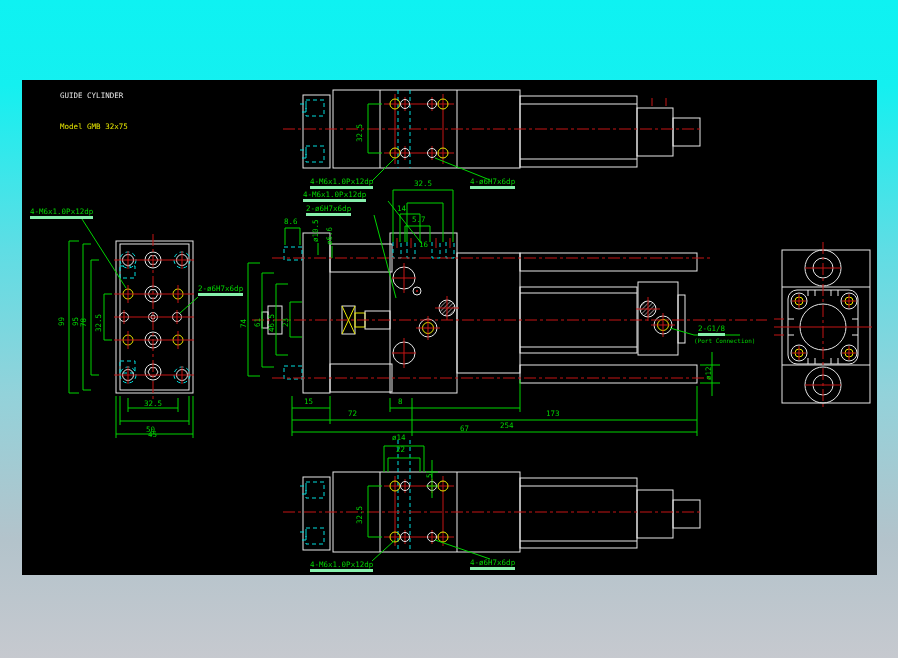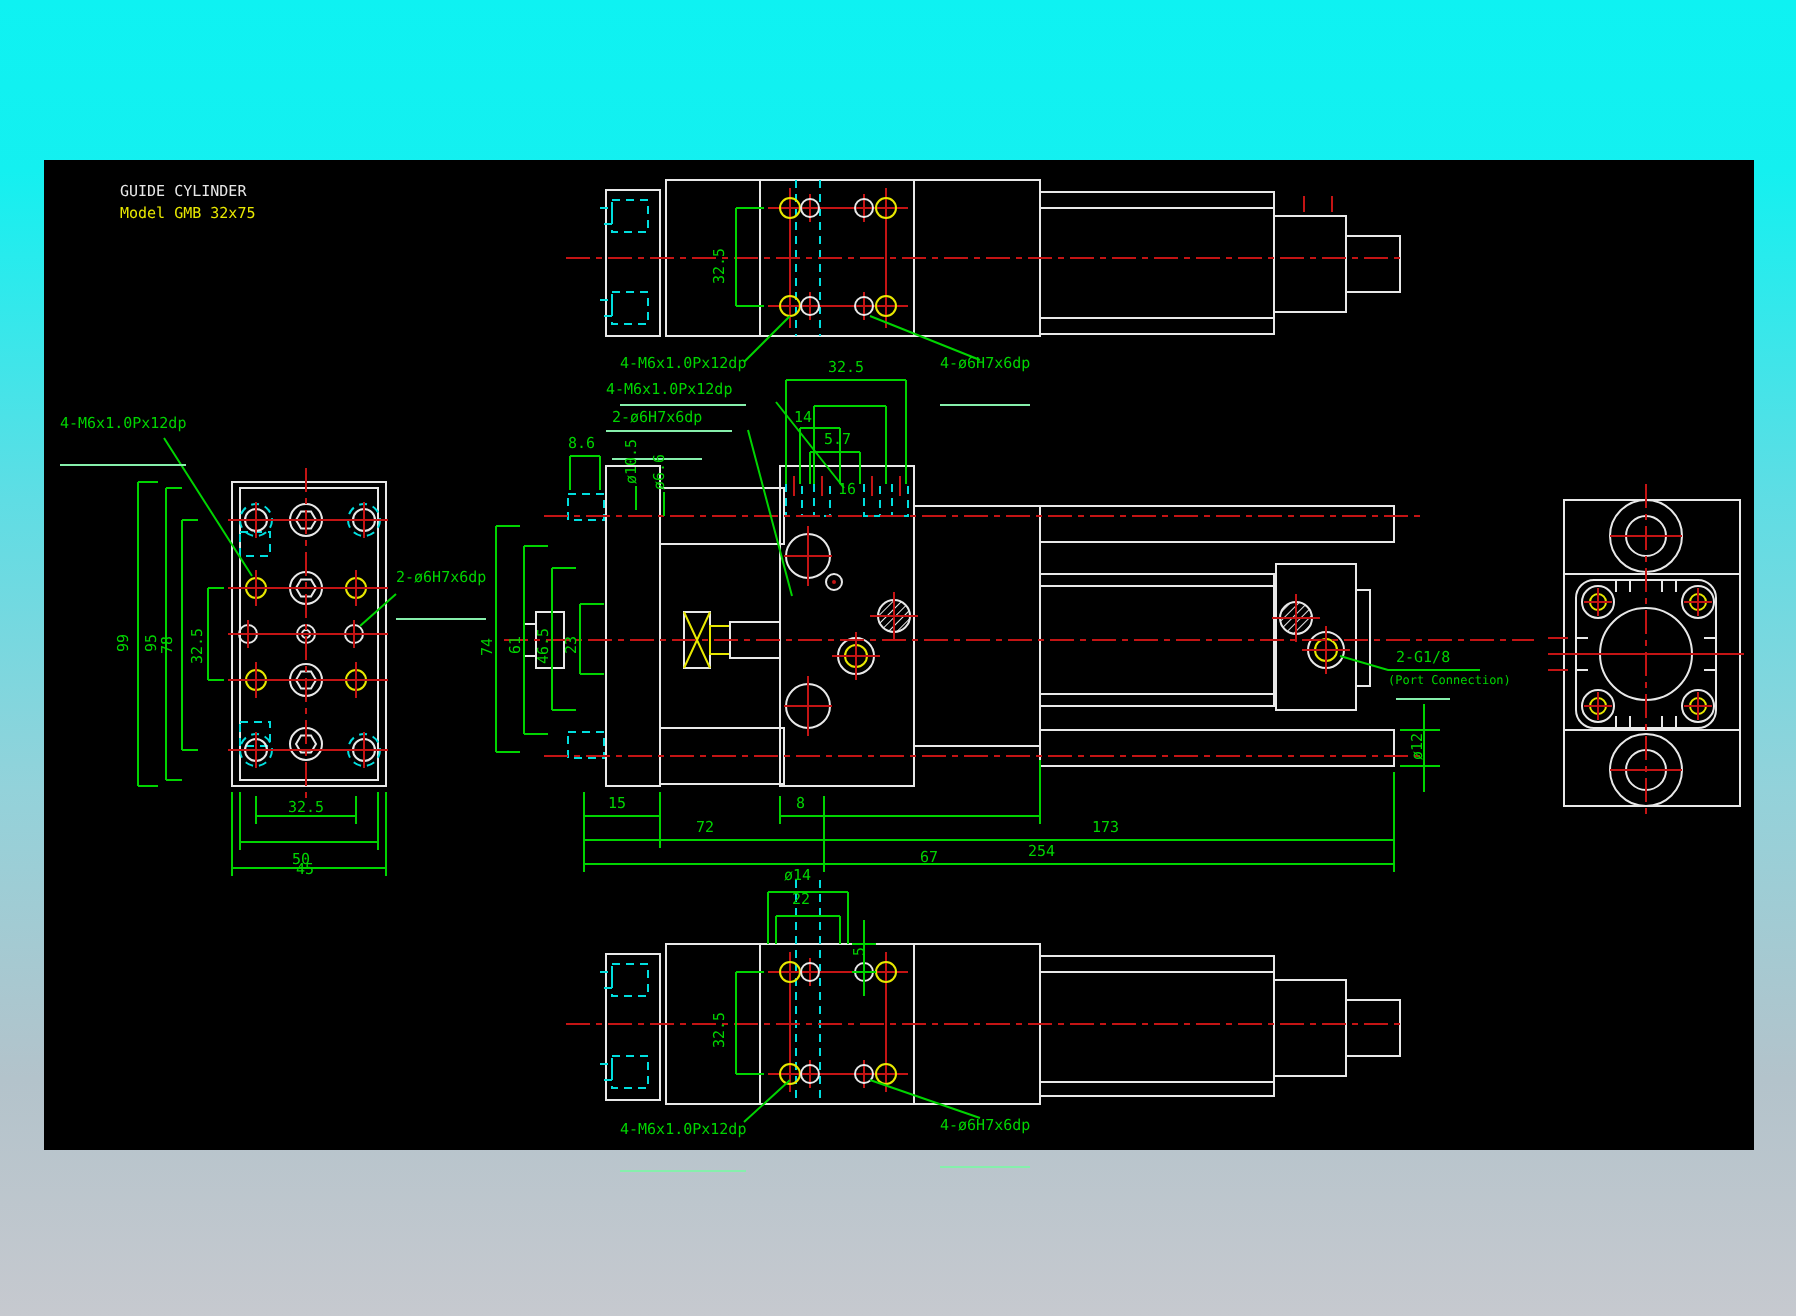--- a/index.html
+++ b/index.html
@@ -15,7 +15,7 @@
   #cad{position:absolute;left:0;top:0;}
   .lbl{position:absolute;font-size:7.5px;line-height:8px;color:#00d400;white-space:nowrap;letter-spacing:0;}
   .white{color:#e8e8e8;}
-  .yellow{color:#e8e800;}
+  .yellow{color:#e8e800;margin-top:20px;}
   .note{border-bottom:1px solid #86efac;padding-bottom:16px;}
   .rot{transform:rotate(-90deg);transform-origin:0 0;}
   .small{font-size:6px;}

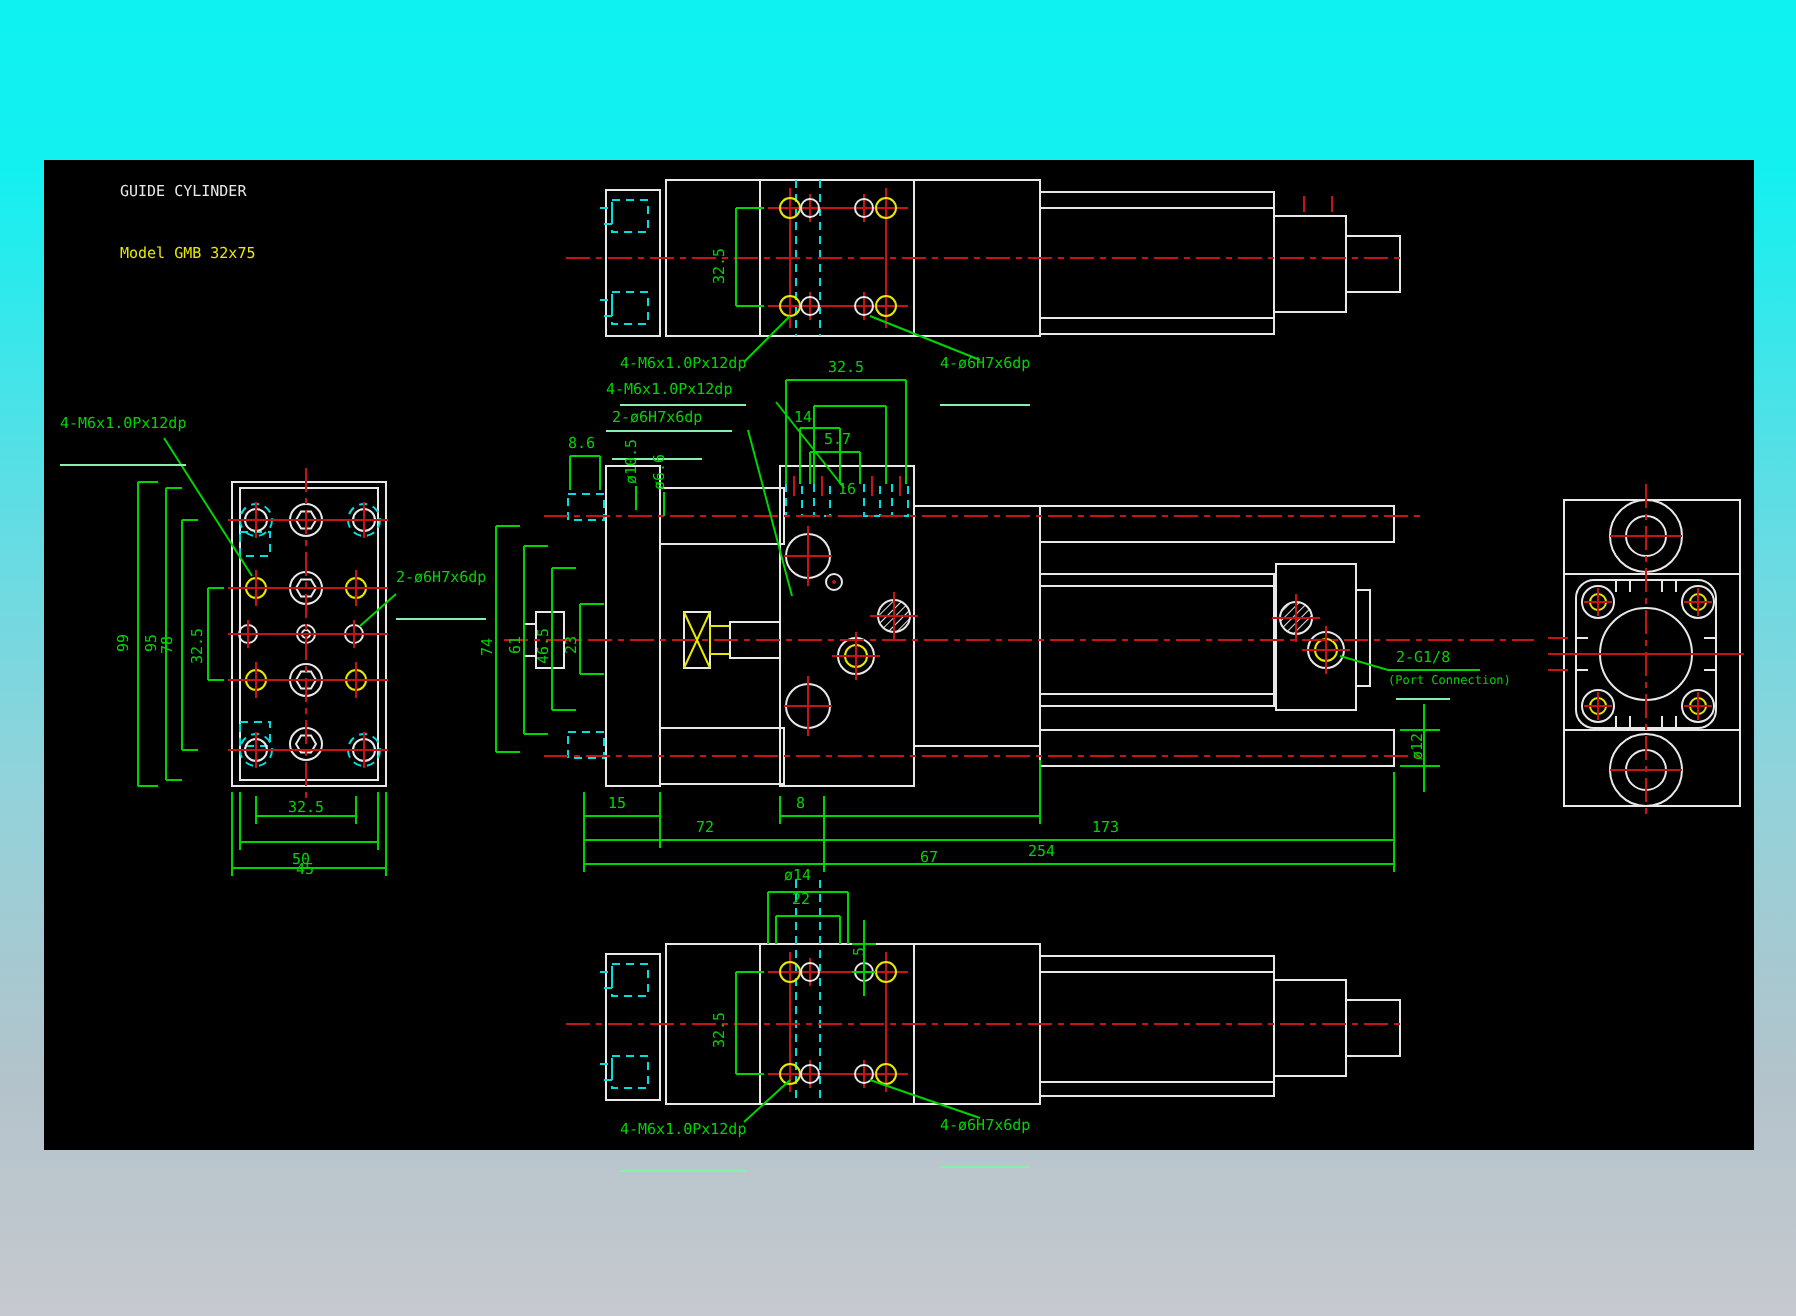--- a/index.html
+++ b/index.html
@@ -16,7 +16,7 @@
   .lbl{position:absolute;font-size:7.5px;line-height:8px;color:#00d400;white-space:nowrap;letter-spacing:0;}
   .white{color:#e8e8e8;}
   .yellow{color:#e8e800;margin-top:20px;}
-  .note{border-bottom:1px solid #86efac;padding-bottom:16px;}
+  .note{border-bottom:3px solid #86efac;padding-bottom:0;}
   .rot{transform:rotate(-90deg);transform-origin:0 0;}
   .small{font-size:6px;}
   

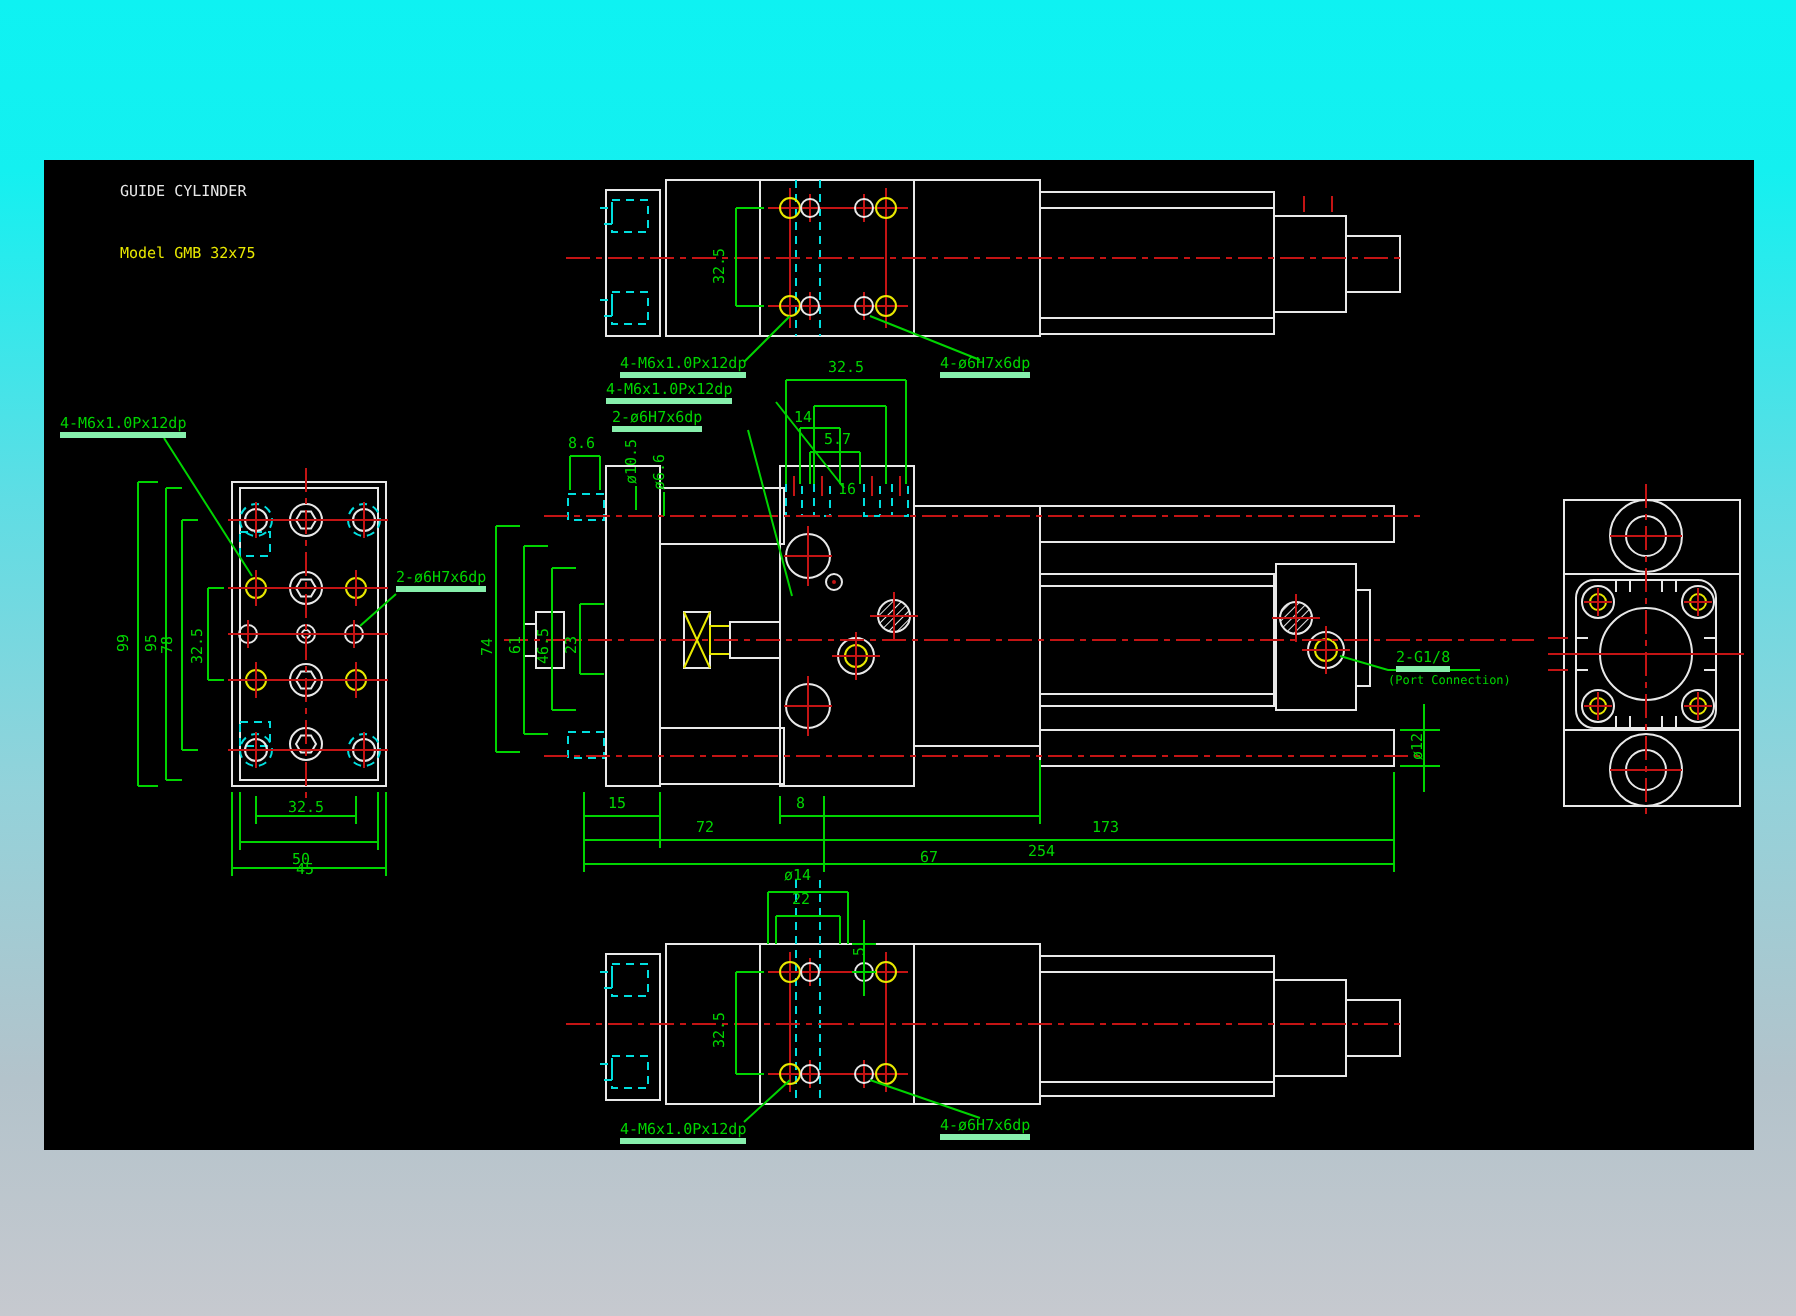--- a/index.html
+++ b/index.html
@@ -237,7 +237,7 @@
   <div class="lbl" style="left:438px;top:317px;margin-top:28px;">67</div>
   <div class="lbl" style="left:326px;top:330px;">72</div>
   <div class="lbl" style="left:524px;top:330px;">173</div>
-  <div class="lbl" style="left:492px;top:342px;">254</div>
+  <div class="lbl" style="left:478px;top:342px;">254</div>
   <div class="lbl rot" style="left:683px;top:300px;">ø12</div>
   <div class="lbl note" style="left:676px;top:245px;">2-G1/8</div>
   <div class="lbl small" style="left:672px;top:257px;">(Port Connection)</div>

